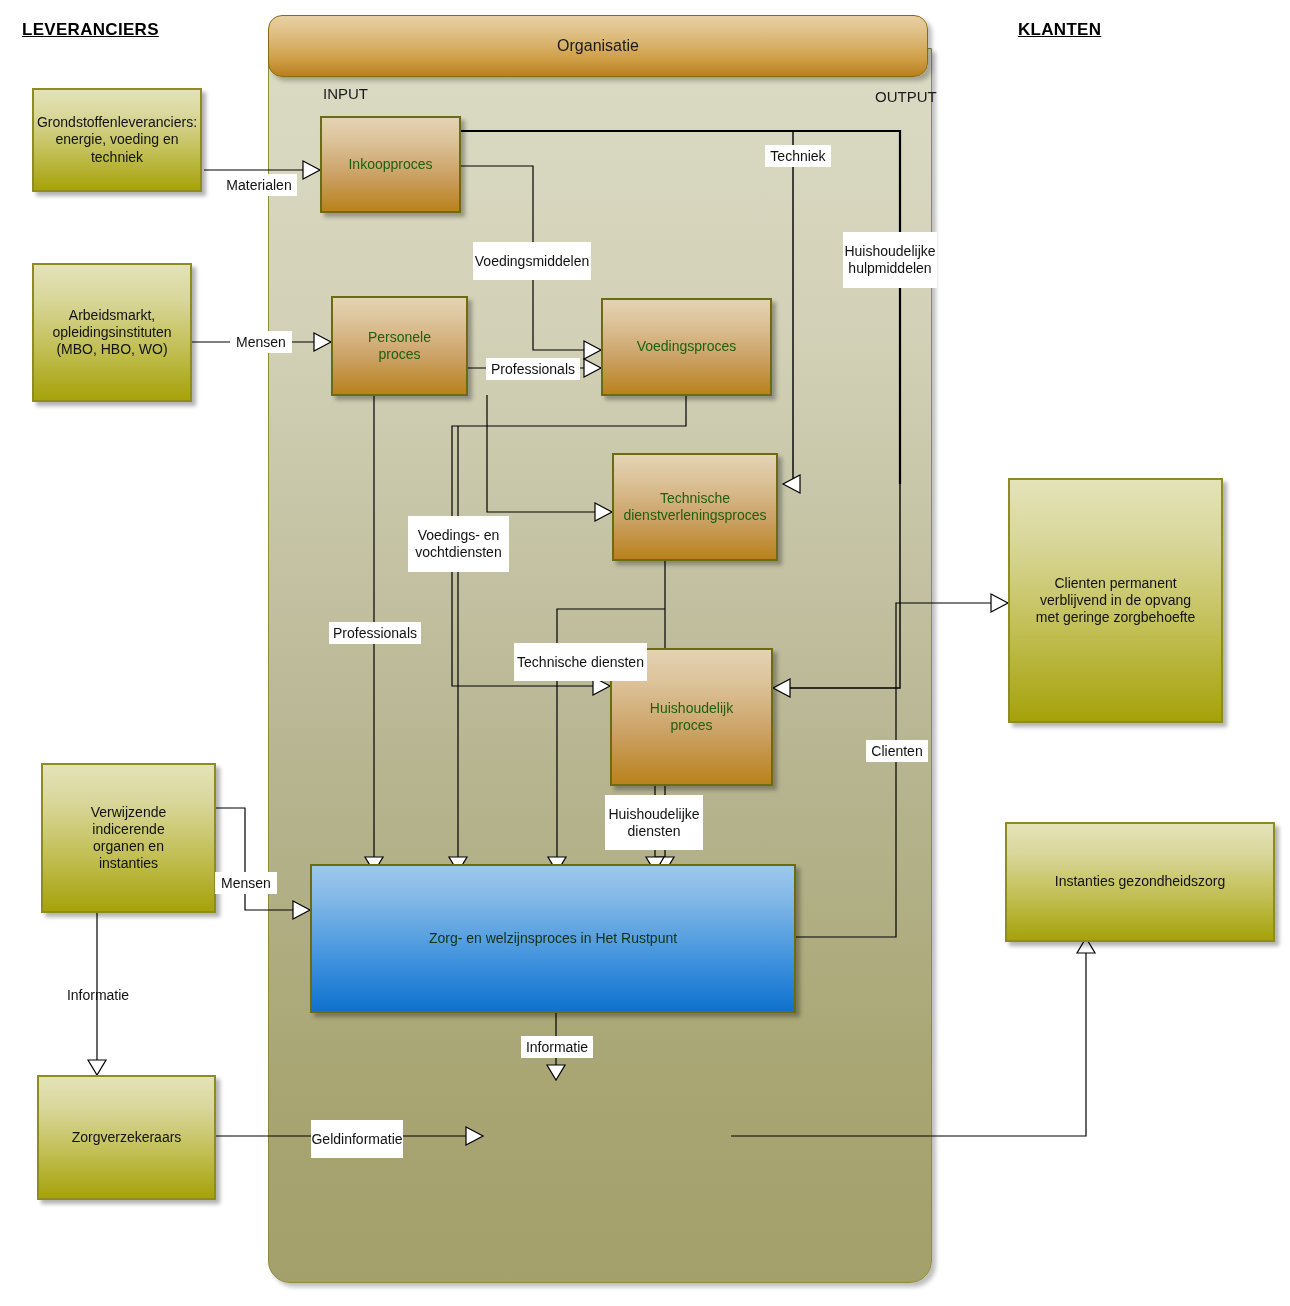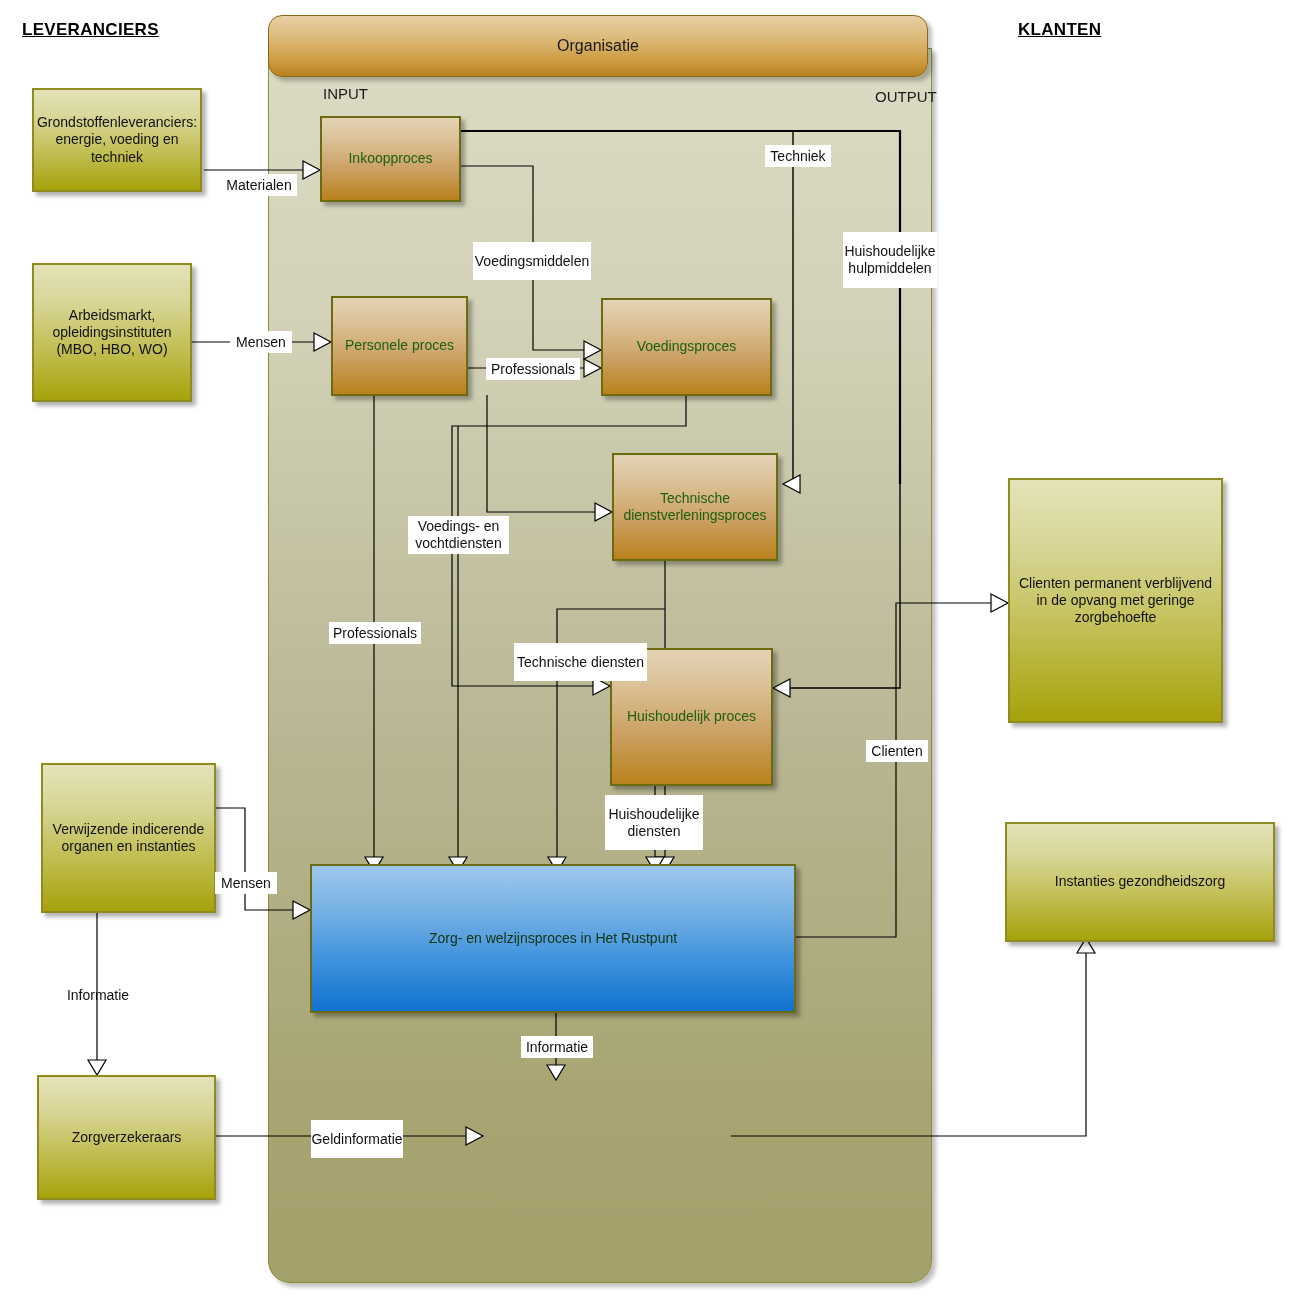--- a/index.html
+++ b/index.html
@@ -29,7 +29,7 @@
   
   .node{position:absolute;box-sizing:border-box;display:flex;
         align-items:center;justify-content:center;text-align:center;
-        box-shadow:4px 4px 4px rgba(0,0,0,.3);padding:4px 8px;}
+        box-shadow:4px 4px 4px rgba(0,0,0,.3);padding:4px 25px;}
   .node span{display:block;line-height:1.22;}
 
   .proc{border:2px solid #6d6b12;

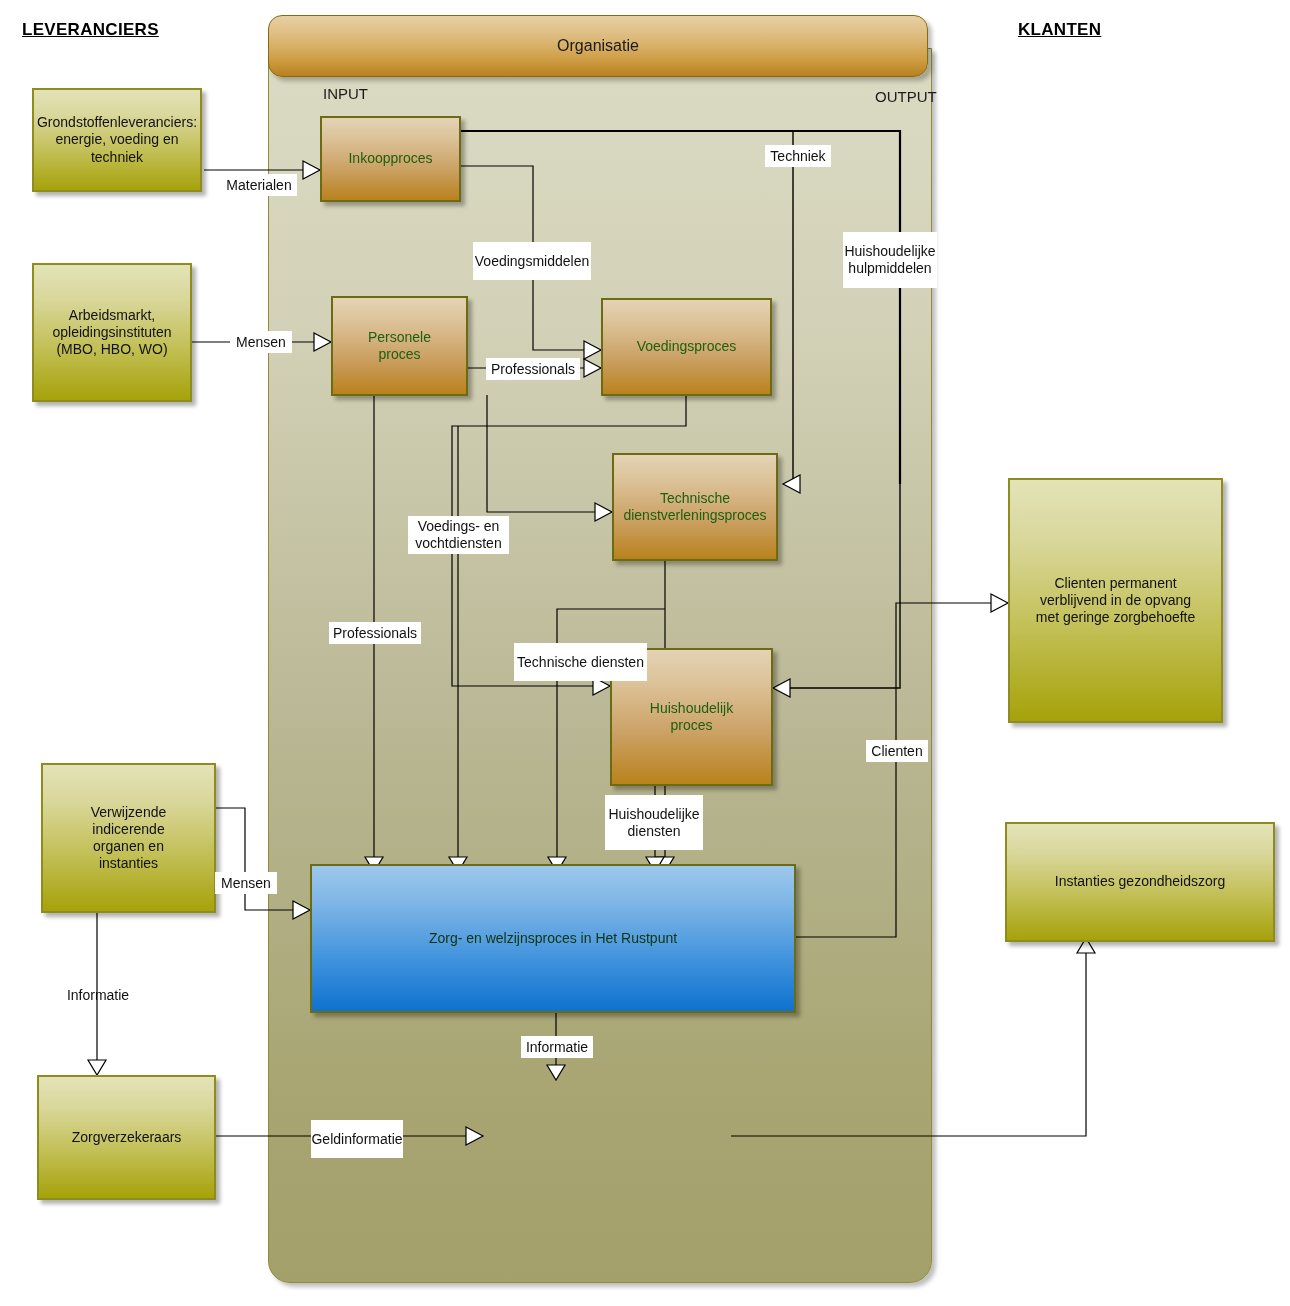--- a/index.html
+++ b/index.html
@@ -153,7 +153,7 @@
     <span>Instanties gezondheidszorg</span>
   </div>
 
-  <div class="node proc" style="left:320px;top:116px;width:141px;height:86px;">
+  <div class="node proc" style="left:320px;top:116px;width:141px;height:97px;">
     <span>Inkoopproces</span>
   </div>
 

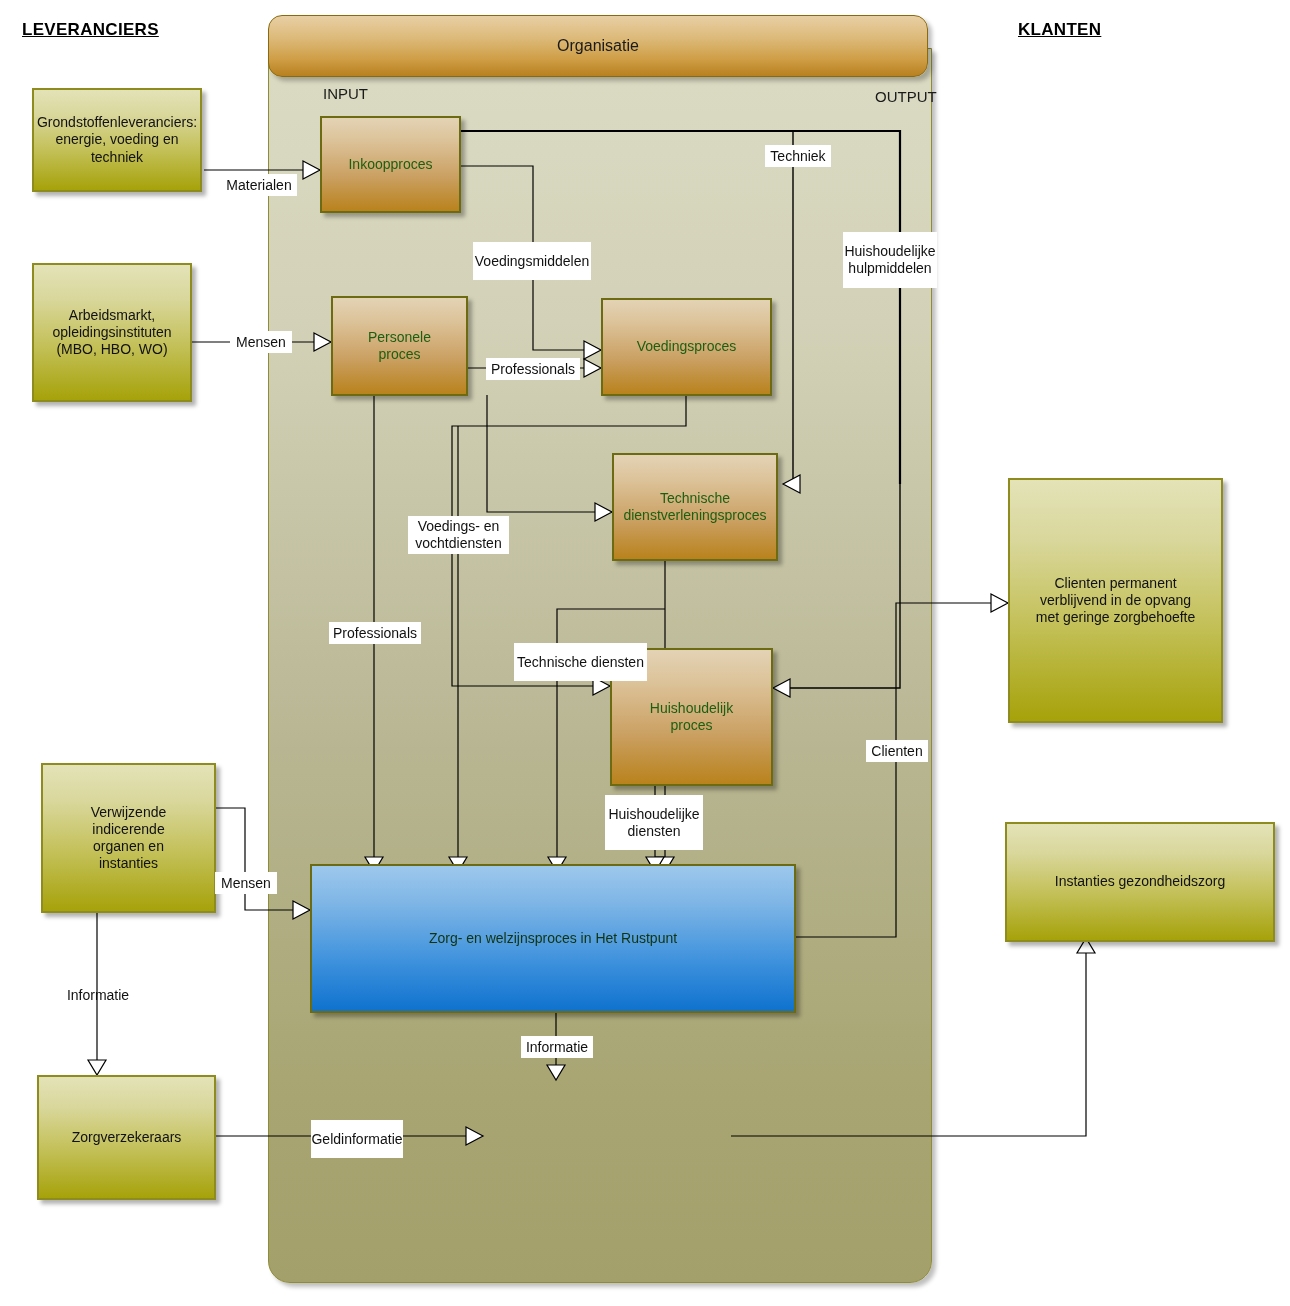--- a/index.html
+++ b/index.html
@@ -190,7 +190,7 @@
 
   <div class="flab" style="left:486px;top:358px;width:94px;height:22px;">Professionals</div>
 
-  <div class="flab" style="left:408px;top:516px;width:101px;height:38px;">Voedings- en vochtdiensten</div>
+  <div class="flab" style="left:408px;top:516px;width:101px;height:56px;">Voedings- en vochtdiensten</div>
 
   <div class="flab" style="left:329px;top:622px;width:92px;height:22px;">Professionals</div>
 

